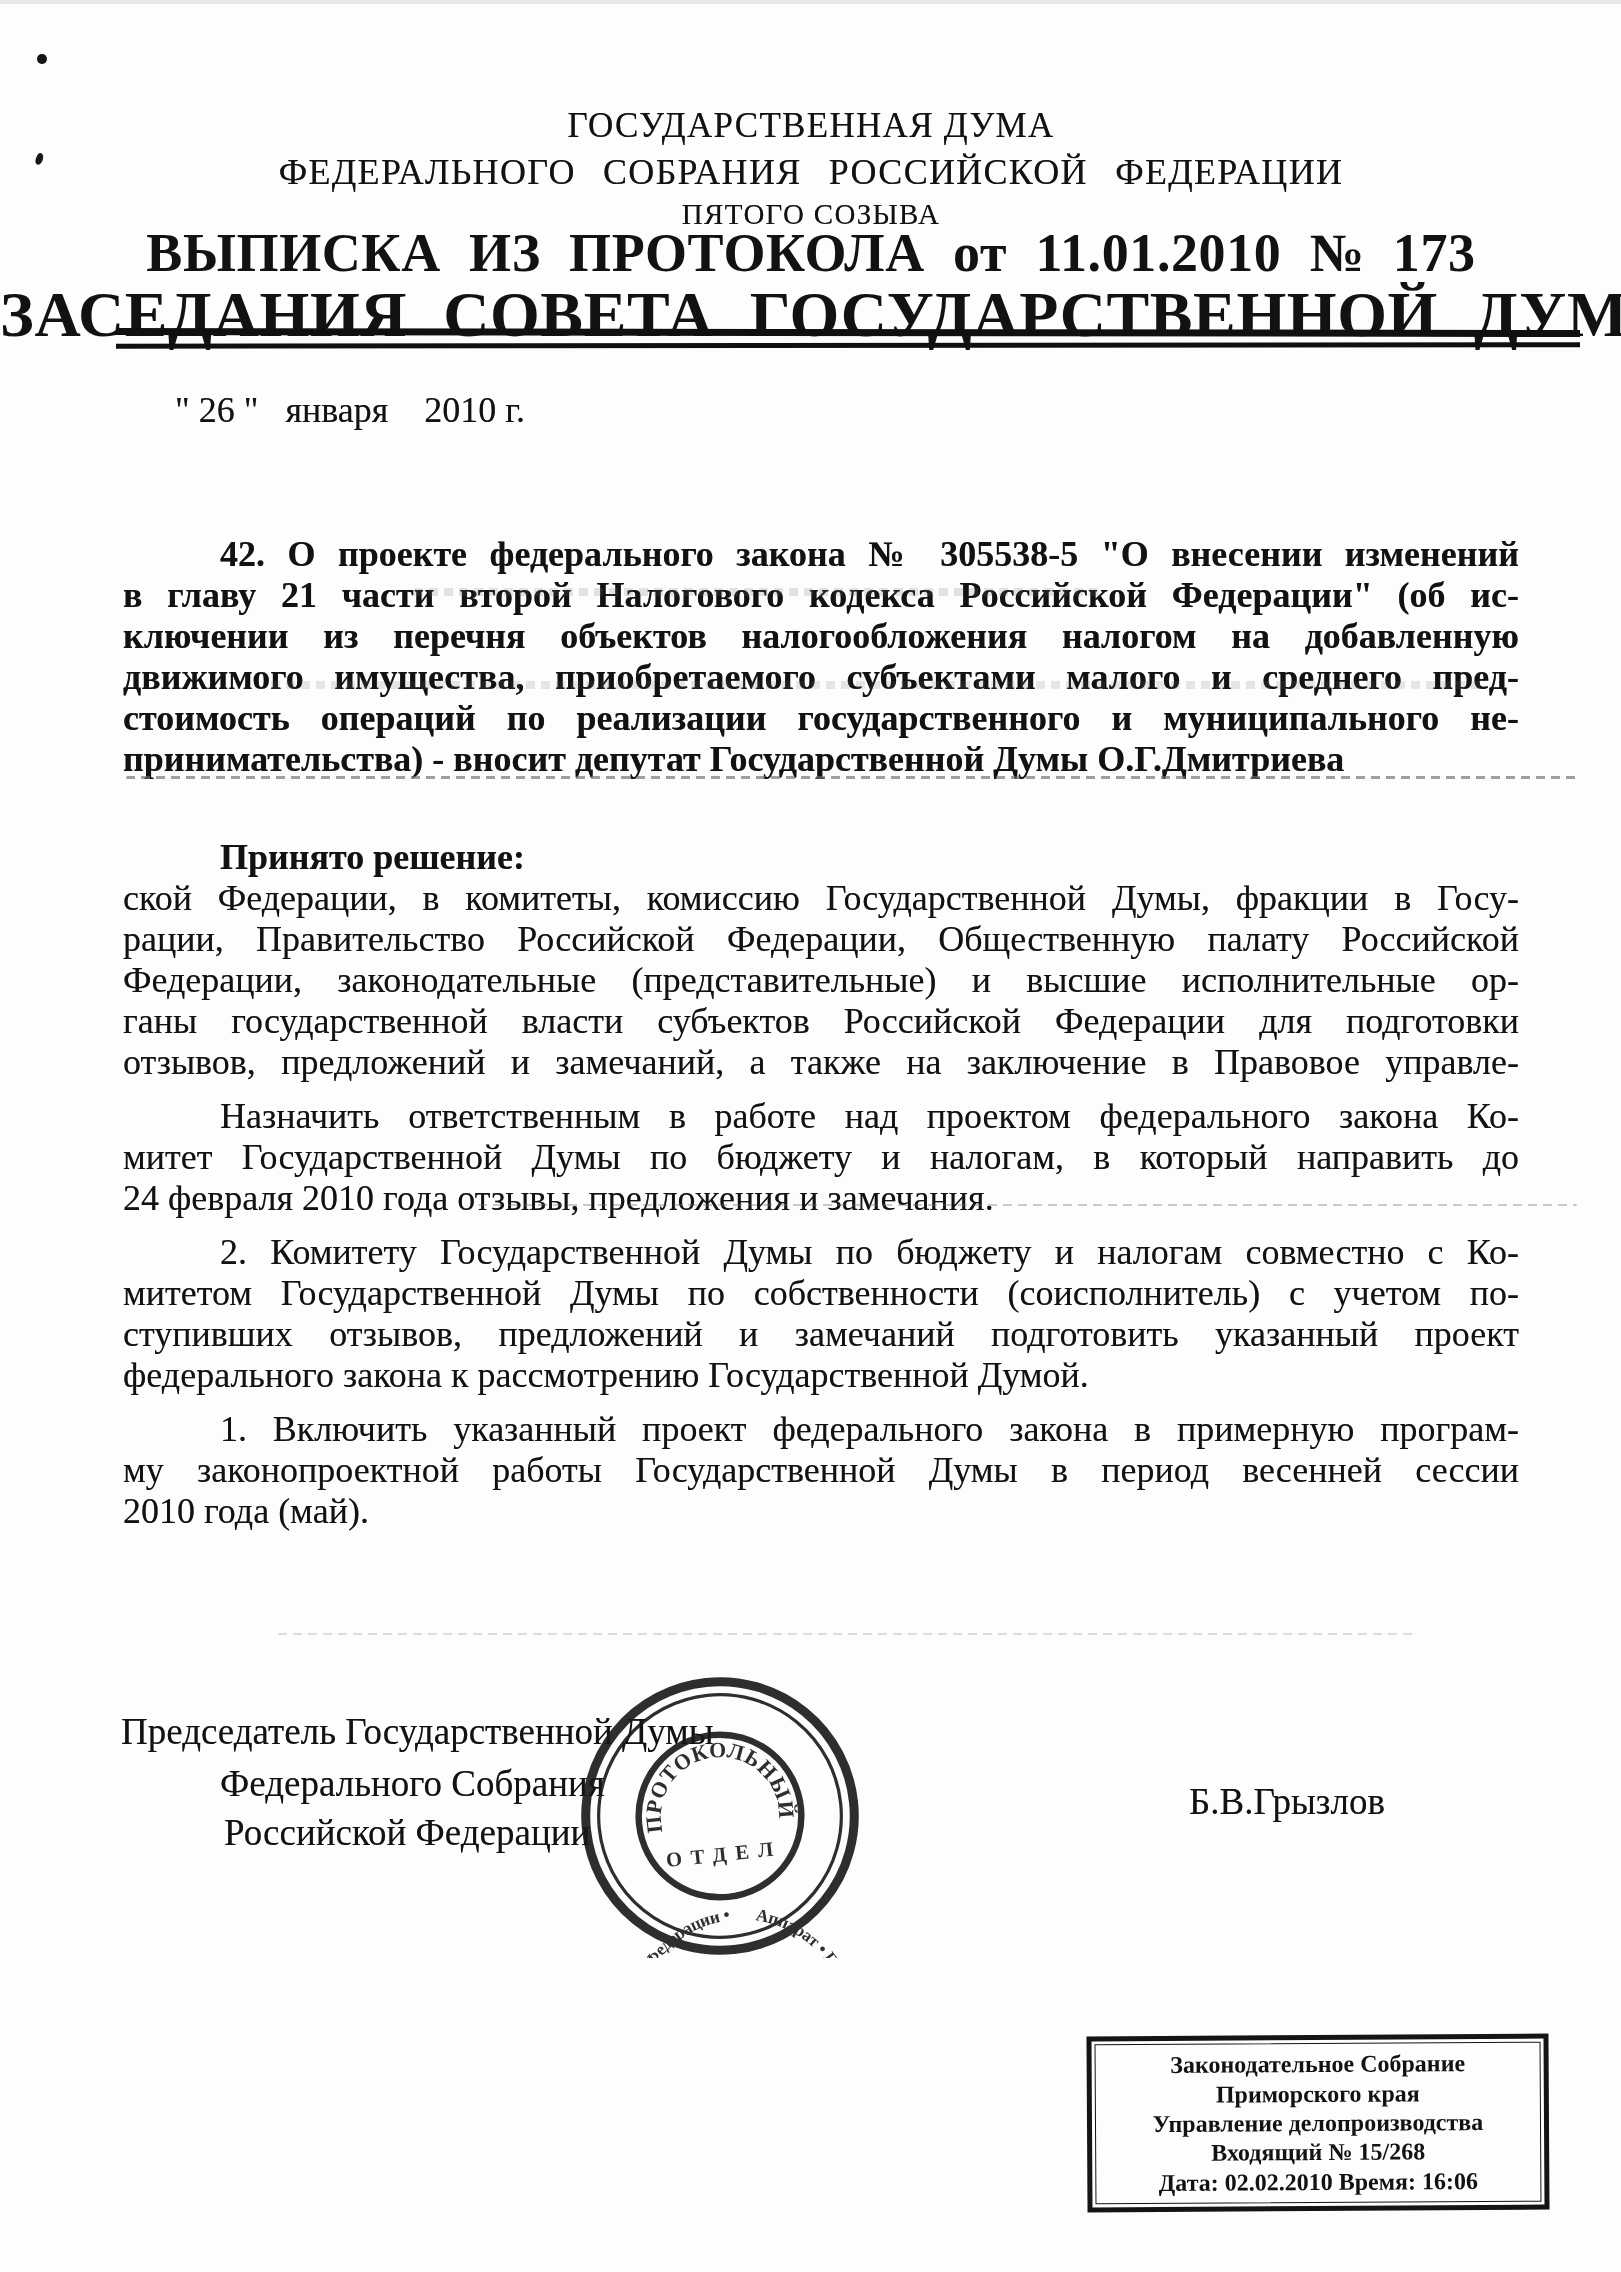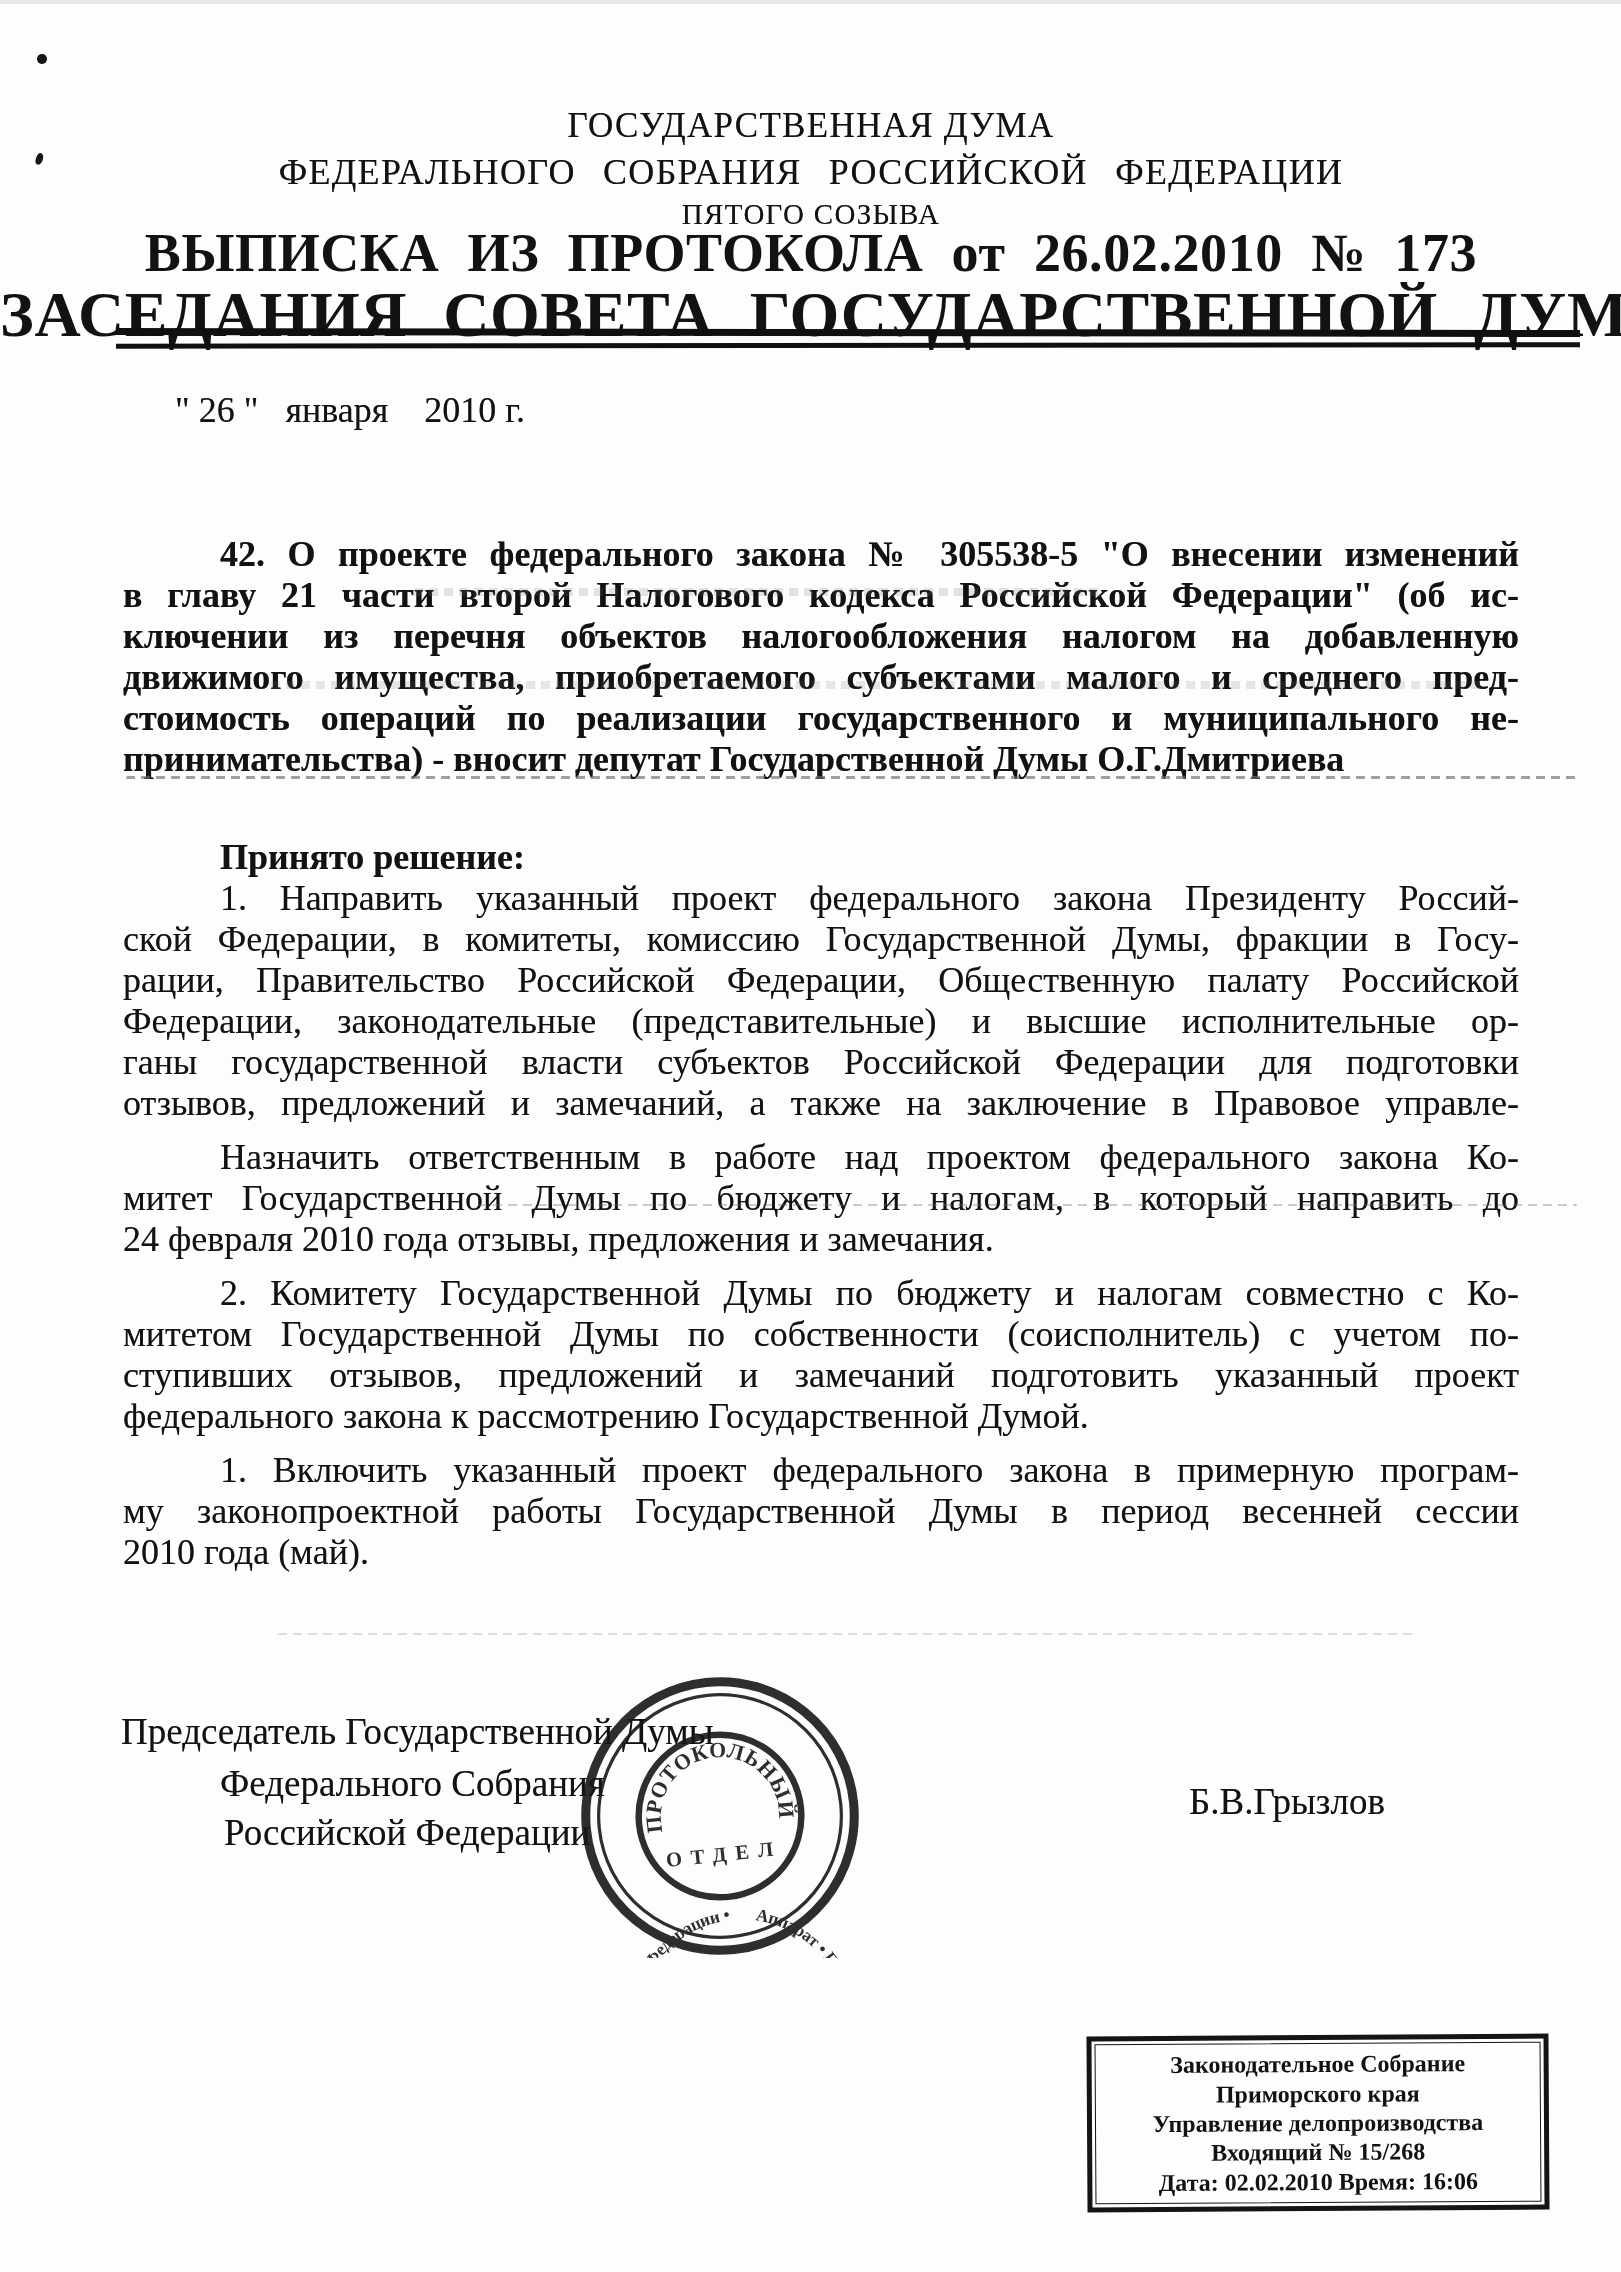--- a/index.html
+++ b/index.html
@@ -80,7 +80,7 @@
   <div class="hdr org1">ГОСУДАРСТВЕННАЯ ДУМА</div>
   <div class="hdr org2">ФЕДЕРАЛЬНОГО СОБРАНИЯ РОССИЙСКОЙ ФЕДЕРАЦИИ</div>
   <div class="hdr org3">ПЯТОГО СОЗЫВА</div>
-  <div class="hdr title1">ВЫПИСКА ИЗ ПРОТОКОЛА от 26.02.2010 № 173</div>
+  <div class="hdr title1">ВЫПИСКА ИЗ ПРОТОКОЛА от 11.01.2010 № 173</div>
   <div class="hdr title2">ЗАСЕДАНИЯ СОВЕТА ГОСУДАРСТВЕННОЙ ДУМЫ</div>
   <div class="rule rule1"></div>
   <div class="rule rule2"></div>

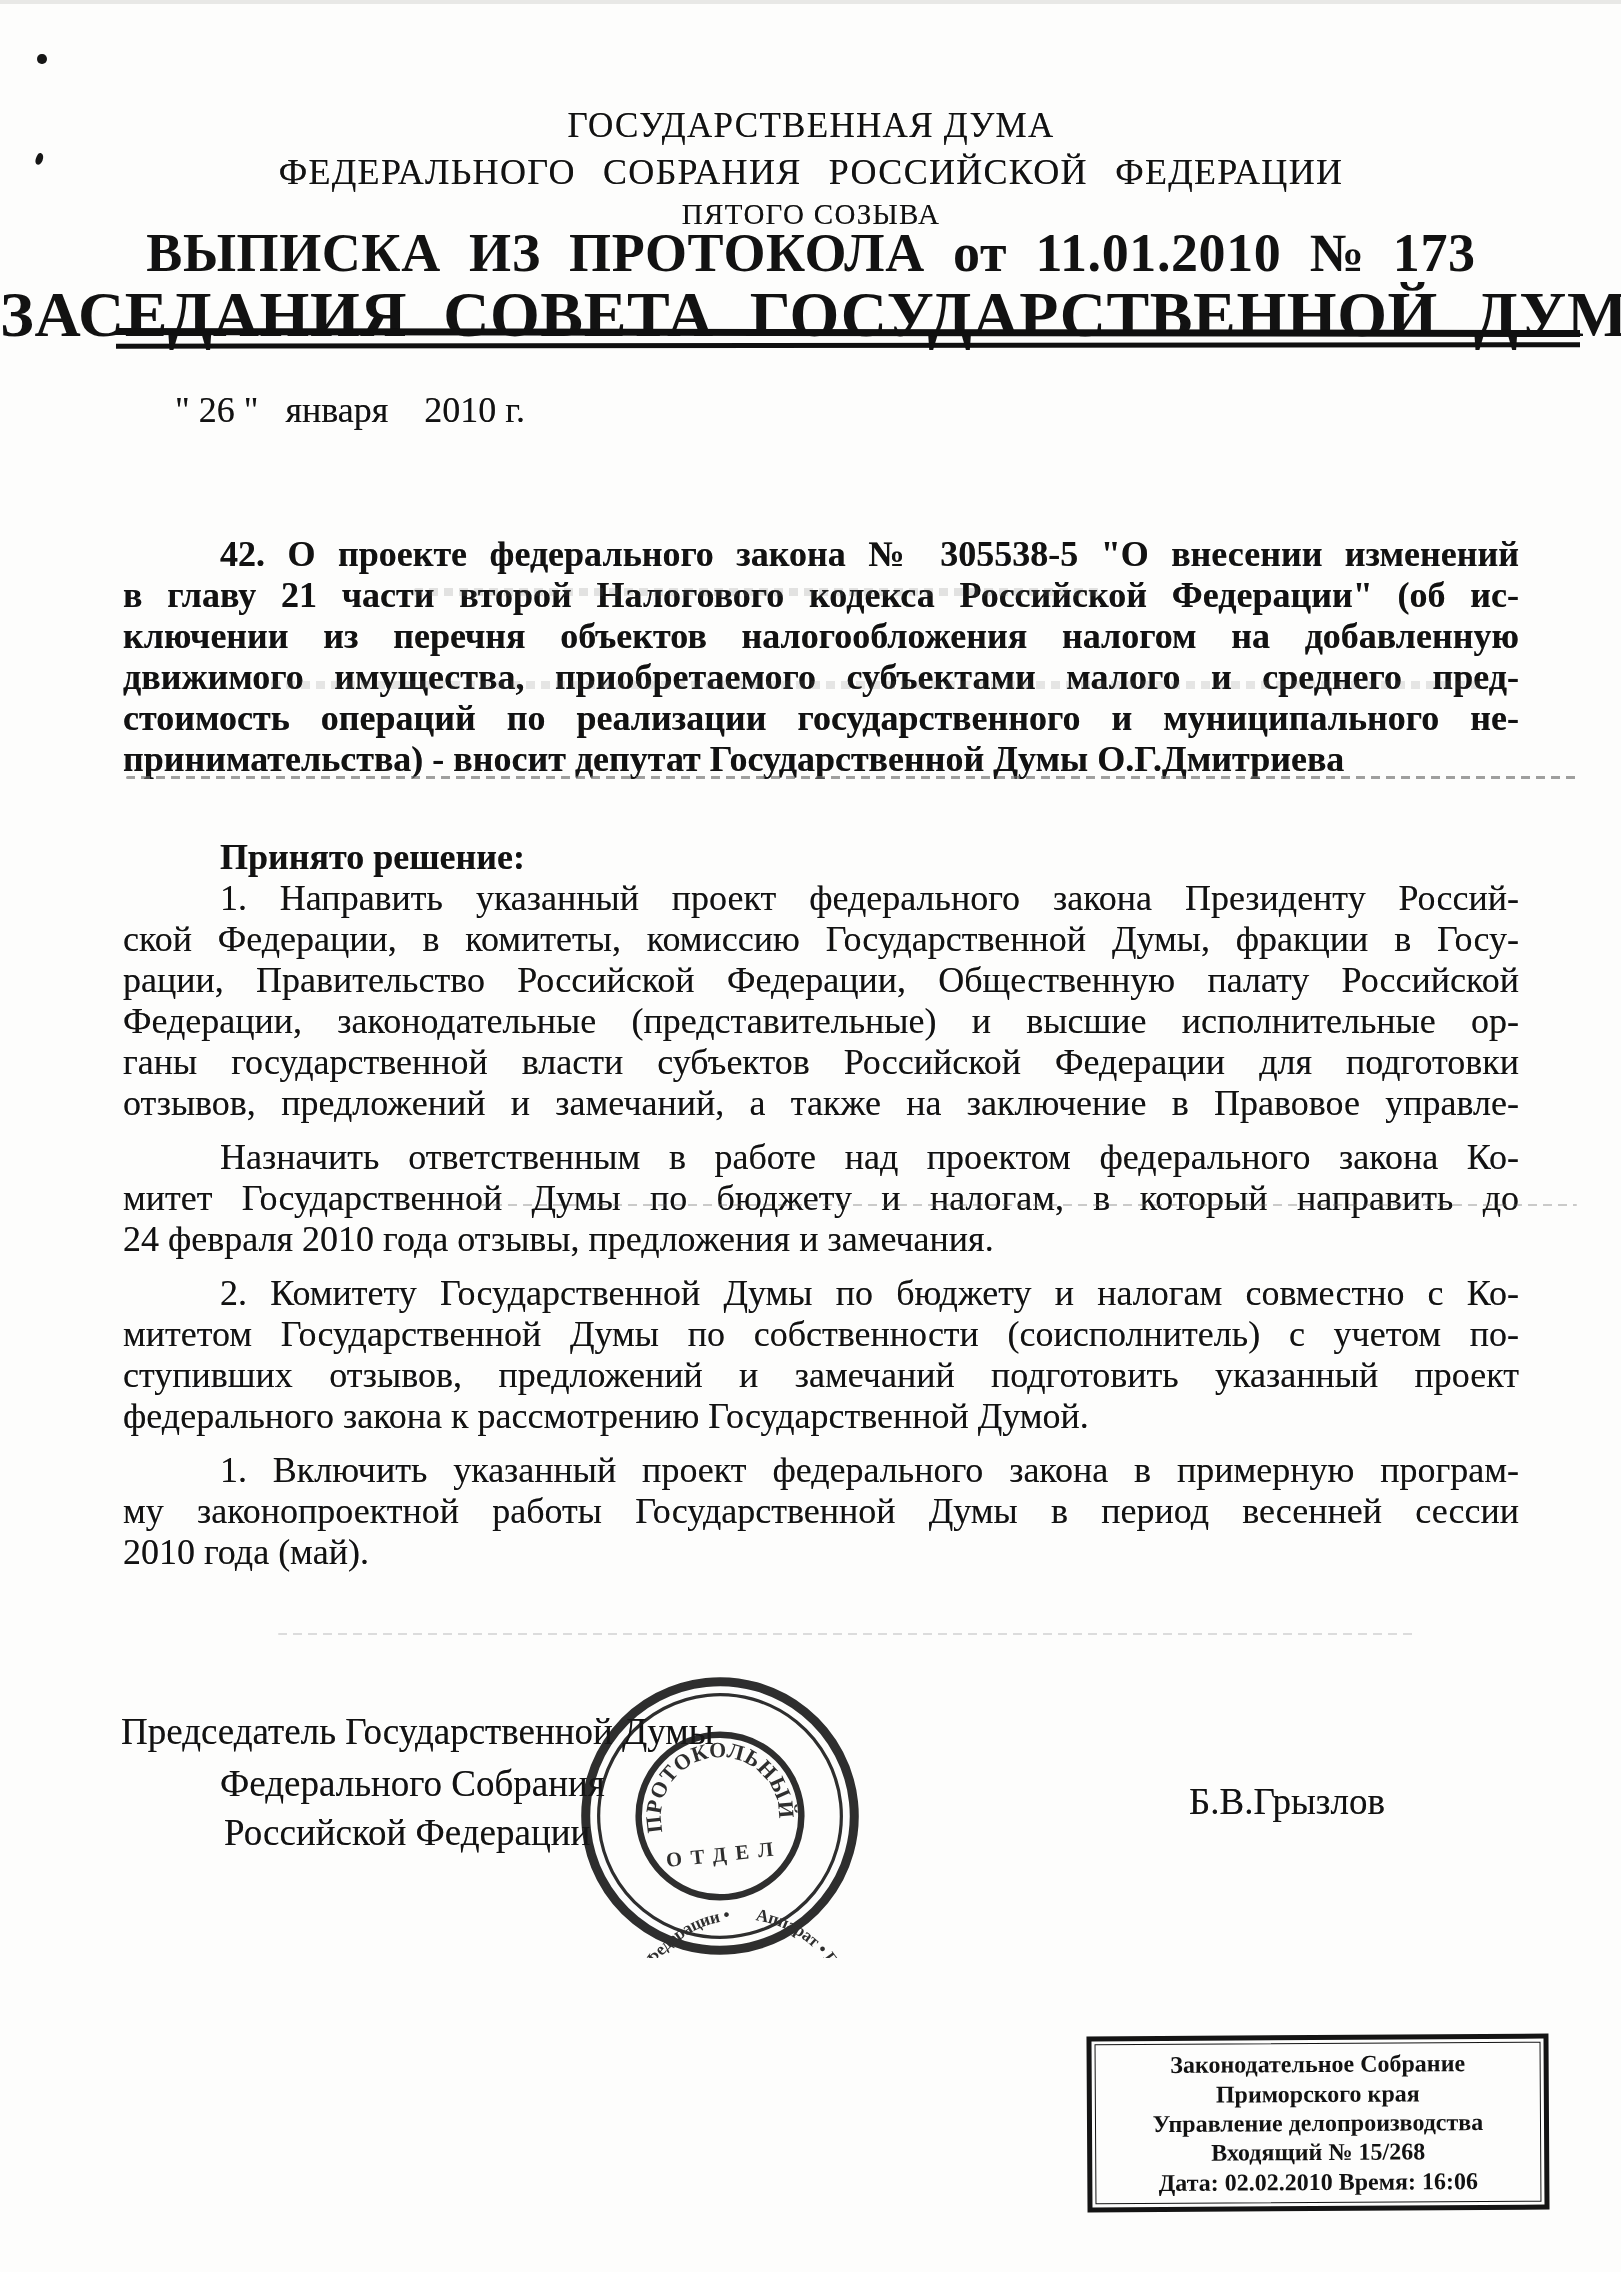--- a/index.html
+++ b/index.html
@@ -99,7 +99,6 @@
     <div class="res-head">Принято решение:</div>
 
     <div>
-      <div class="jline indent">1. Направить указанный проект федерального закона Президенту Россий-</div>
       <div class="jline">ской Федерации, в комитеты, комиссию Государственной Думы, фракции в Госу-</div>
       <div class="jline">рации, Правительство Российской Федерации, Общественную палату Российской</div>
       <div class="jline">Федерации, законодательные (представительные) и высшие исполнительные ор-</div>

